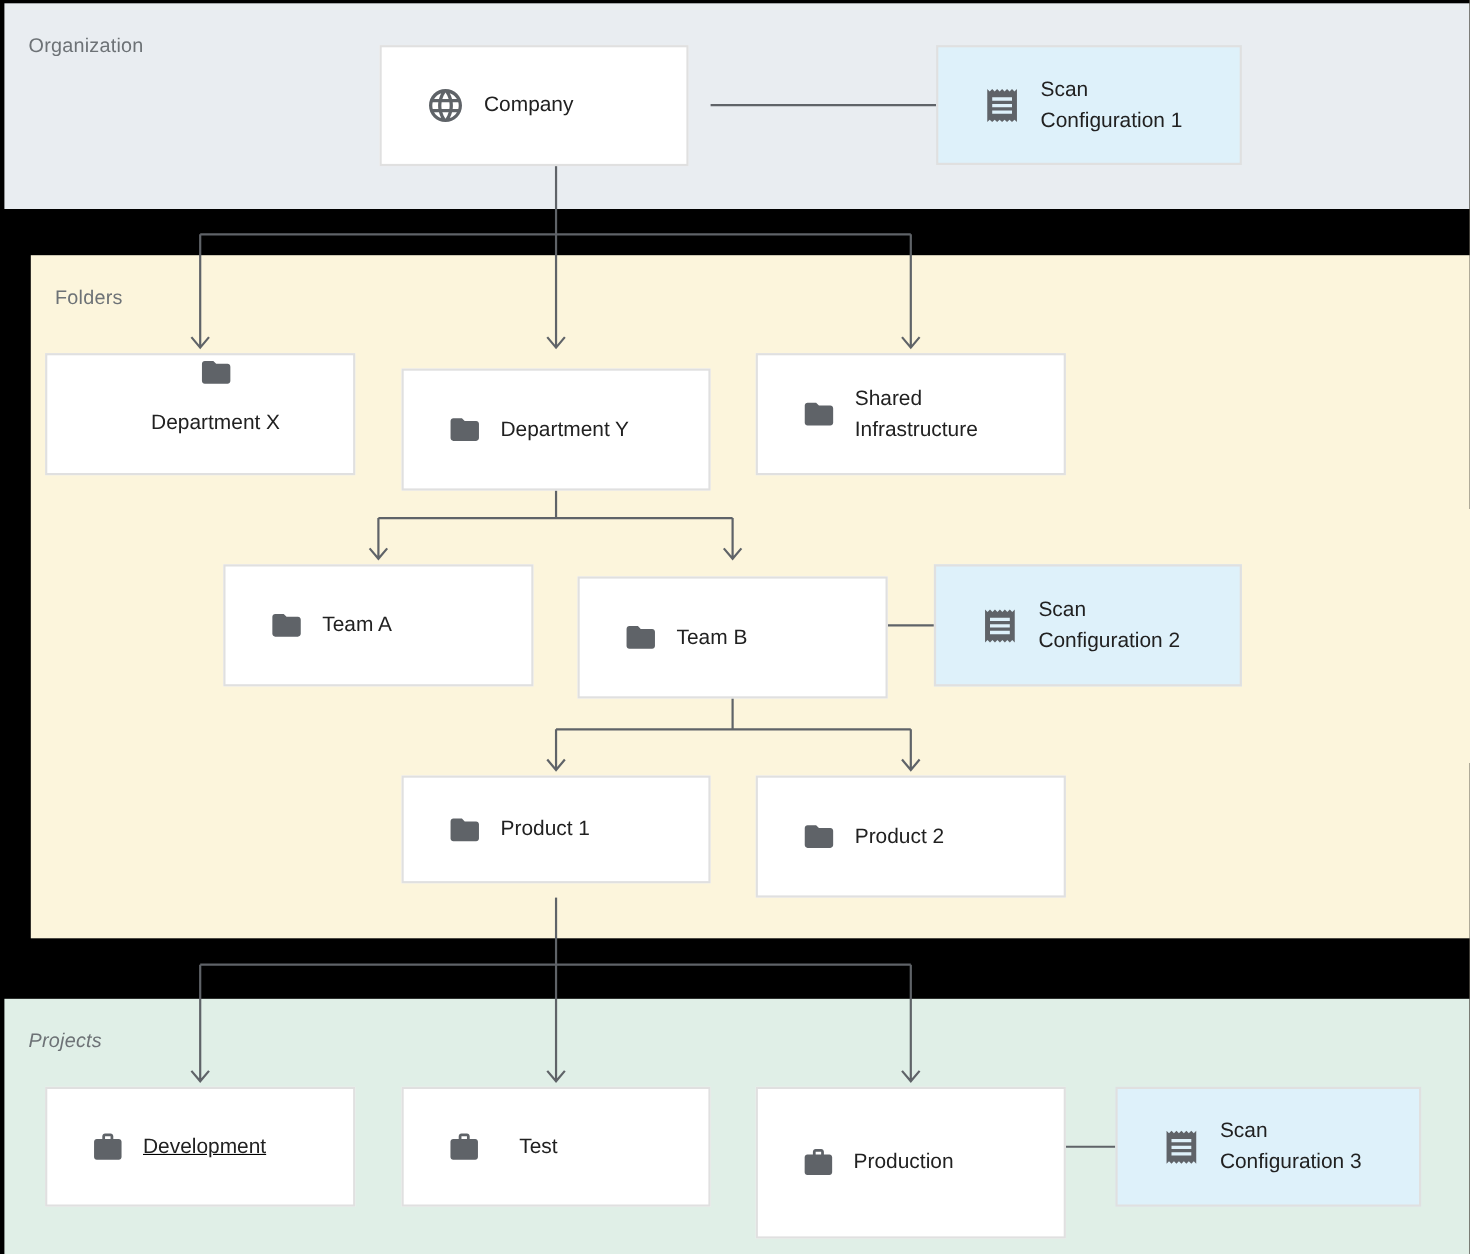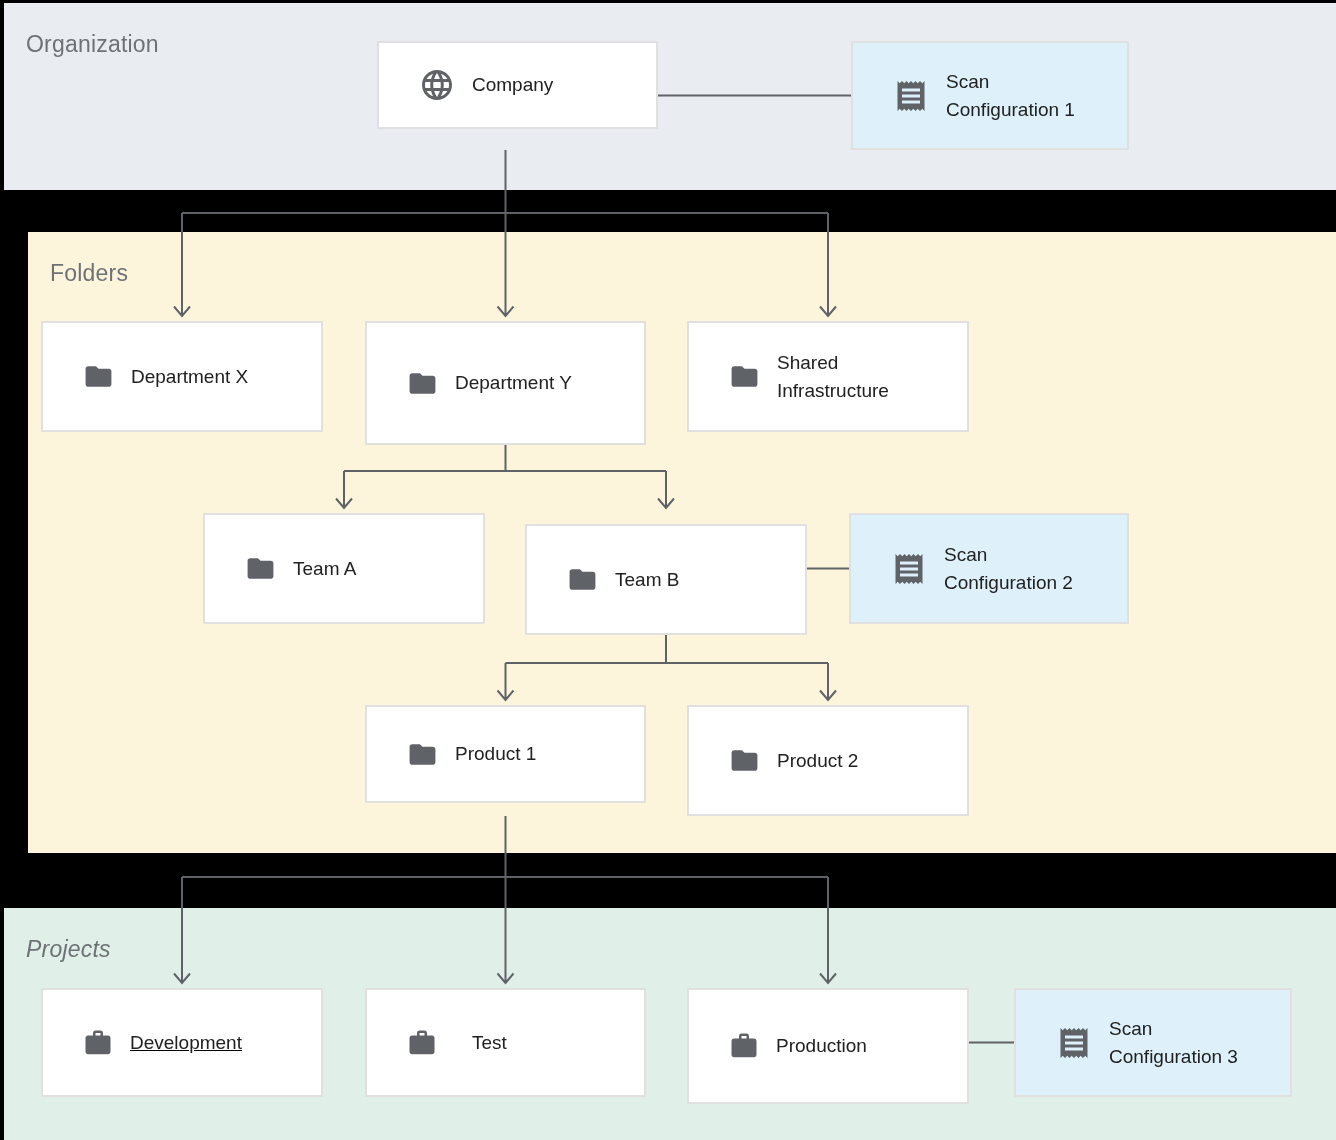--- a/index.html
+++ b/index.html
@@ -28,7 +28,7 @@
   .panel-projects{top:908px;height:236px;background:var(--projects-bg);font-style:italic;}
   .section-label{
     position:absolute;left:22px;top:28px;
-    font-size:23px;color:var(--section-label);letter-spacing:.2px;
+    font-size:18px;color:var(--section-label);letter-spacing:.2px;
   }
   svg.connectors{position:absolute;left:0;top:0;z-index:1;pointer-events:none;}
   .node{

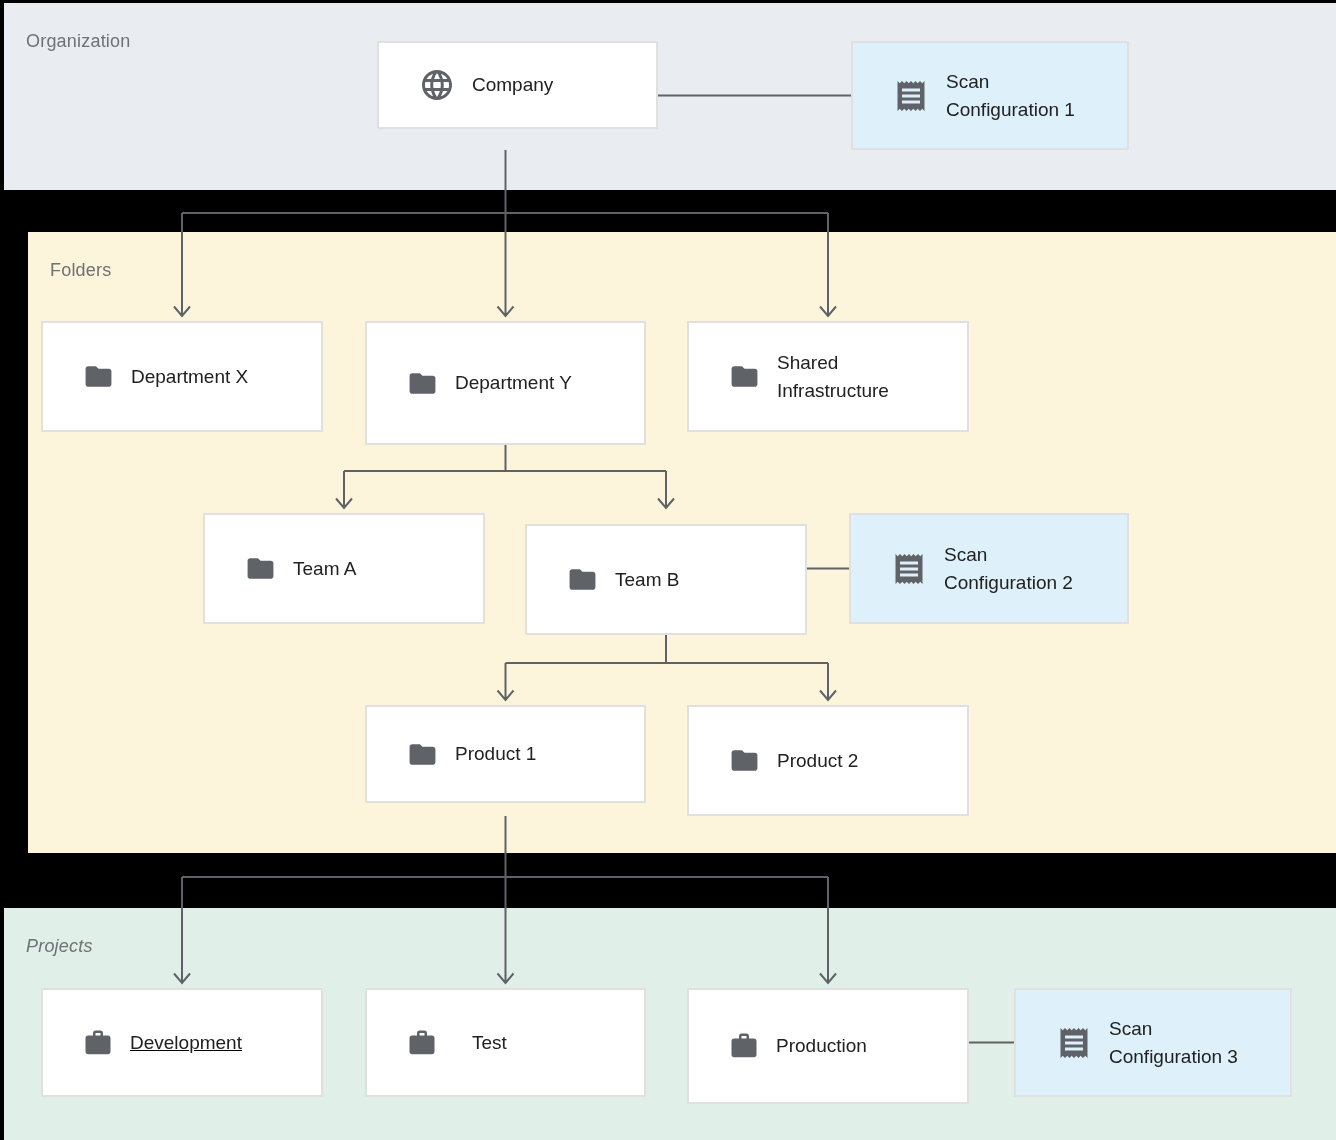--- a/index.html
+++ b/index.html
@@ -83,7 +83,7 @@
     <path d="M969 1042.5 H1014"></path>
   </svg>
 
-  <div class="node" style="left:377px;top:41px;width:281px;height:88px;">
+  <div class="node" style="left:345px;top:41px;width:281px;height:110px;">
     <span class="icon">
       <svg width="36" height="36" viewBox="0 0 24 24">
           <path d="M11.99 2C6.47 2 2 6.48 2 12s4.47 10 9.99 10C17.52 22 22 17.52 22 12S17.52 2 11.99 2zm6.93 6h-2.95c-.32-1.25-.78-2.45-1.38-3.56 1.84.63 3.37 1.91 4.33 3.56zM12 4.04c.83 1.2 1.48 2.53 1.91 3.96h-3.82c.43-1.43 1.08-2.76 1.91-3.96zM4.26 14C4.1 13.36 4 12.69 4 12s.1-1.36.26-2h3.38c-.08.66-.14 1.32-.14 2s.06 1.34.14 2H4.26zm.82 2h2.95c.32 1.25.78 2.45 1.38 3.56-1.84-.63-3.37-1.9-4.33-3.56zm2.95-8H5.08c.96-1.66 2.49-2.93 4.33-3.56C8.81 5.55 8.35 6.75 8.03 8zM12 19.96c-.83-1.2-1.48-2.53-1.91-3.96h3.82c-.43 1.43-1.08 2.76-1.91 3.96zM14.34 14H9.66c-.09-.66-.16-1.32-.16-2s.07-1.35.16-2h4.68c.09.65.16 1.32.16 2s-.07 1.34-.16 2zm.25 5.56c.6-1.11 1.06-2.31 1.38-3.56h2.95c-.96 1.65-2.49 2.93-4.33 3.56zM16.36 14c.08-.66.14-1.32.14-2s-.06-1.34-.14-2h3.38c.16.64.26 1.31.26 2s-.1 1.36-.26 2h-3.38z"></path>

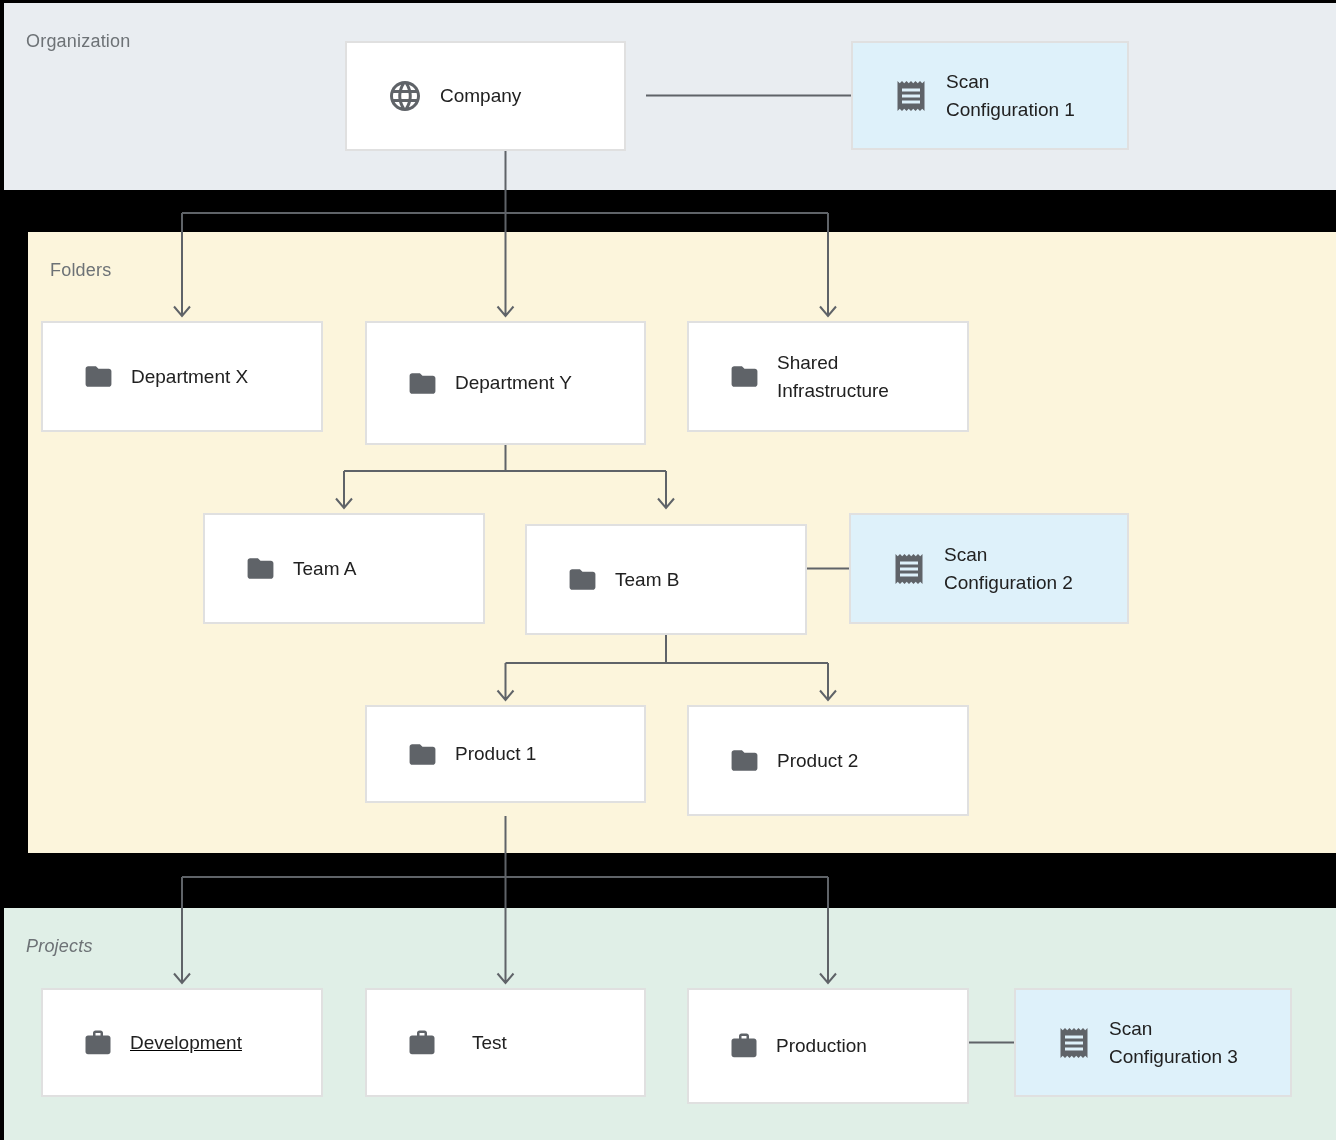--- a/index.html
+++ b/index.html
@@ -102,7 +102,7 @@
 Configuration 1</span>
   </div>
 
-  <div class="node" style="left:41px;top:321px;width:282px;height:111px;">
+  <div class="node" style="left:41px;top:321px;width:282px;height:111px;flex-direction:column;">
     <span class="icon">
       <svg width="31" height="31" viewBox="0 0 24 24">
           <path d="M10 4H4c-1.1 0-1.99.9-1.99 2L2 18c0 1.1.9 2 2 2h16c1.1 0 2-.9 2-2V8c0-1.1-.9-2-2-2h-8l-2-2z"></path>

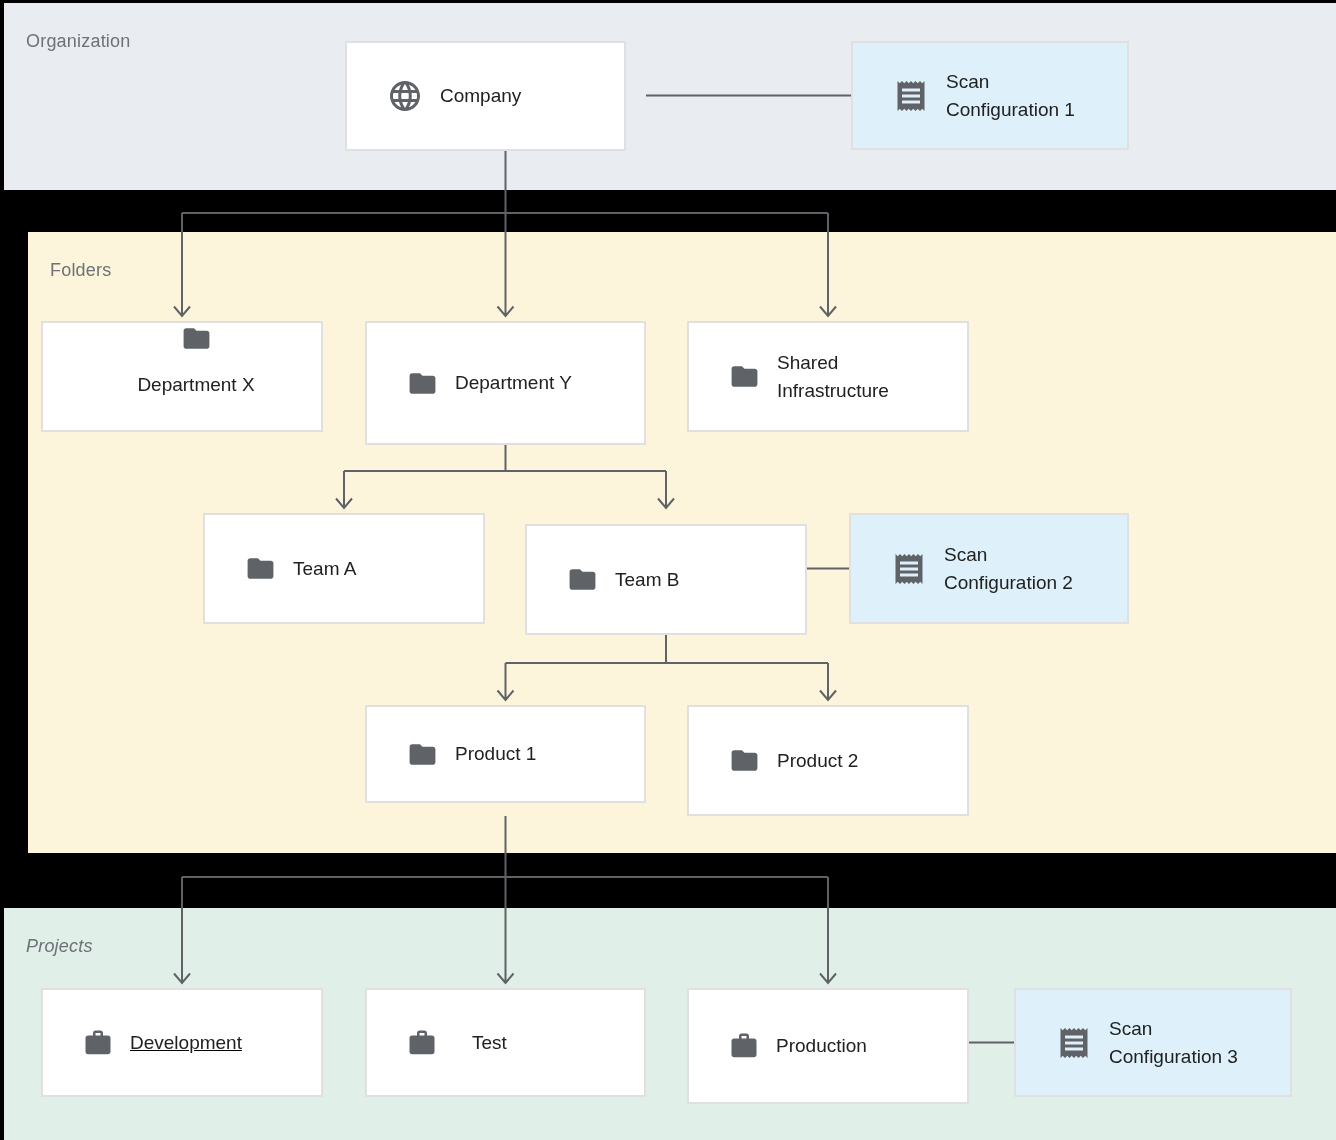--- a/index.html
+++ b/index.html
@@ -111,7 +111,7 @@
     <span class="node-label">Department X</span>
   </div>
 
-  <div class="node" style="left:365px;top:321px;width:281px;height:124px;">
+  <div class="node" style="left:365px;top:335px;width:281px;height:111px;">
     <span class="icon">
       <svg width="31" height="31" viewBox="0 0 24 24">
           <path d="M10 4H4c-1.1 0-1.99.9-1.99 2L2 18c0 1.1.9 2 2 2h16c1.1 0 2-.9 2-2V8c0-1.1-.9-2-2-2h-8l-2-2z"></path>

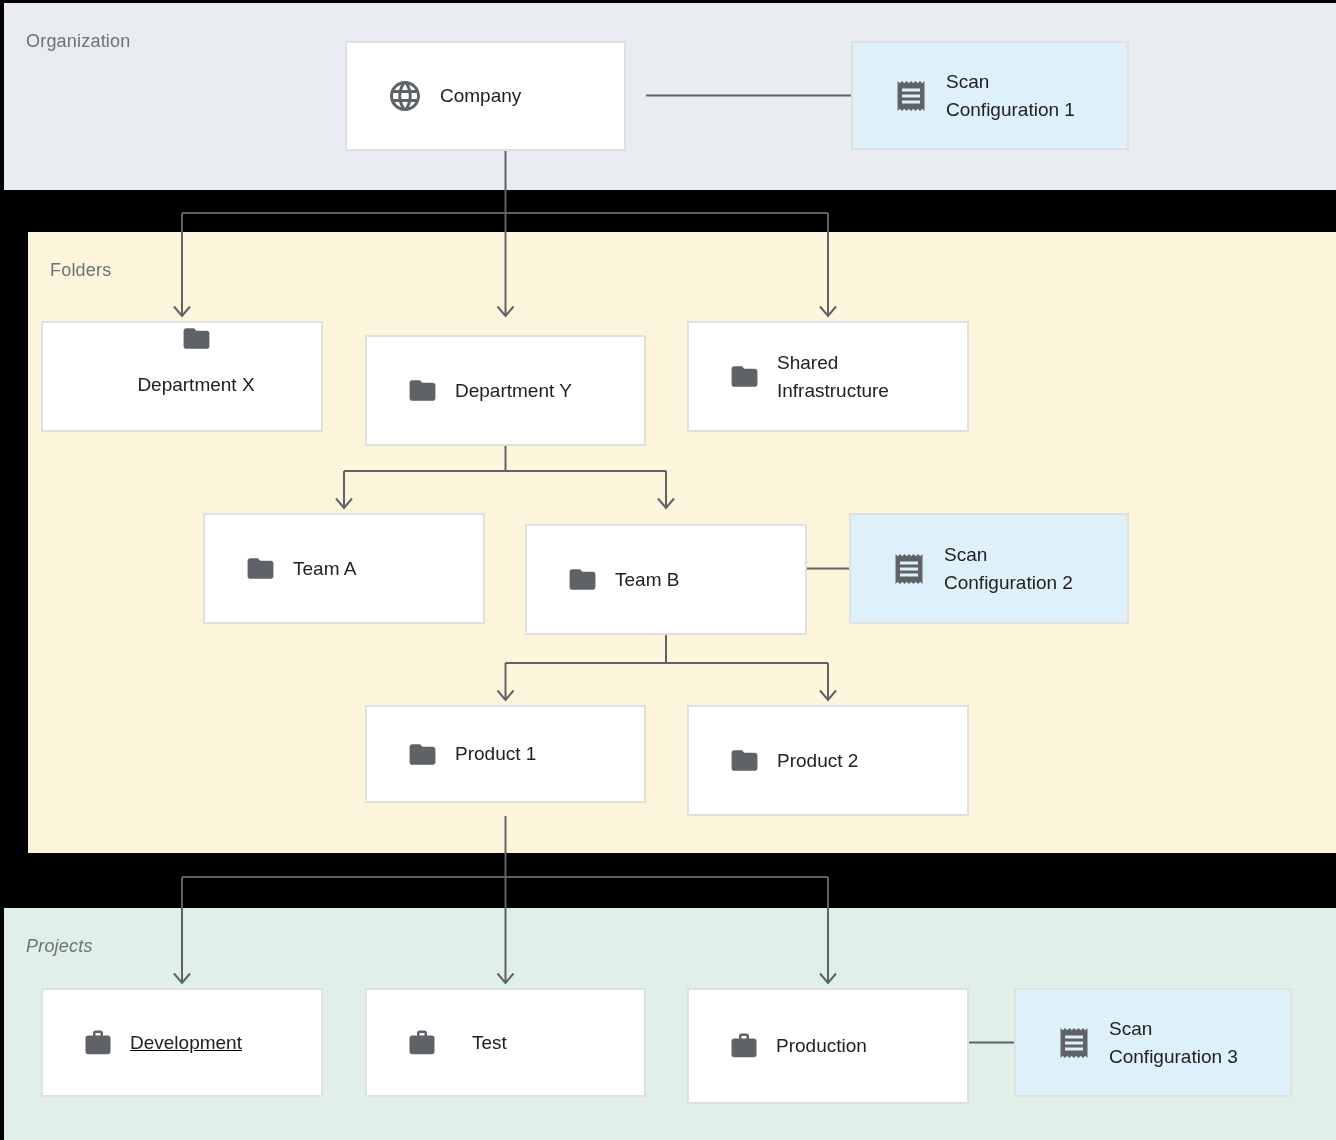--- a/index.html
+++ b/index.html
@@ -194,7 +194,7 @@
     <span class="node-label">Test</span>
   </div>
 
-  <div class="node" style="left:687px;top:988px;width:282px;height:116px;">
+  <div class="node" style="left:687px;top:988px;width:282px;height:138px;">
     <span class="icon">
       <svg width="30" height="30" viewBox="0 0 24 24">
           <path d="M20 6h-4V4c0-1.11-.89-2-2-2h-4c-1.11 0-2 .89-2 2v2H4c-1.11 0-1.99.89-1.99 2L2 19c0 1.11.89 2 2 2h16c1.11 0 2-.89 2-2V8c0-1.11-.89-2-2-2zm-6 0h-4V4h4v2z"></path>

